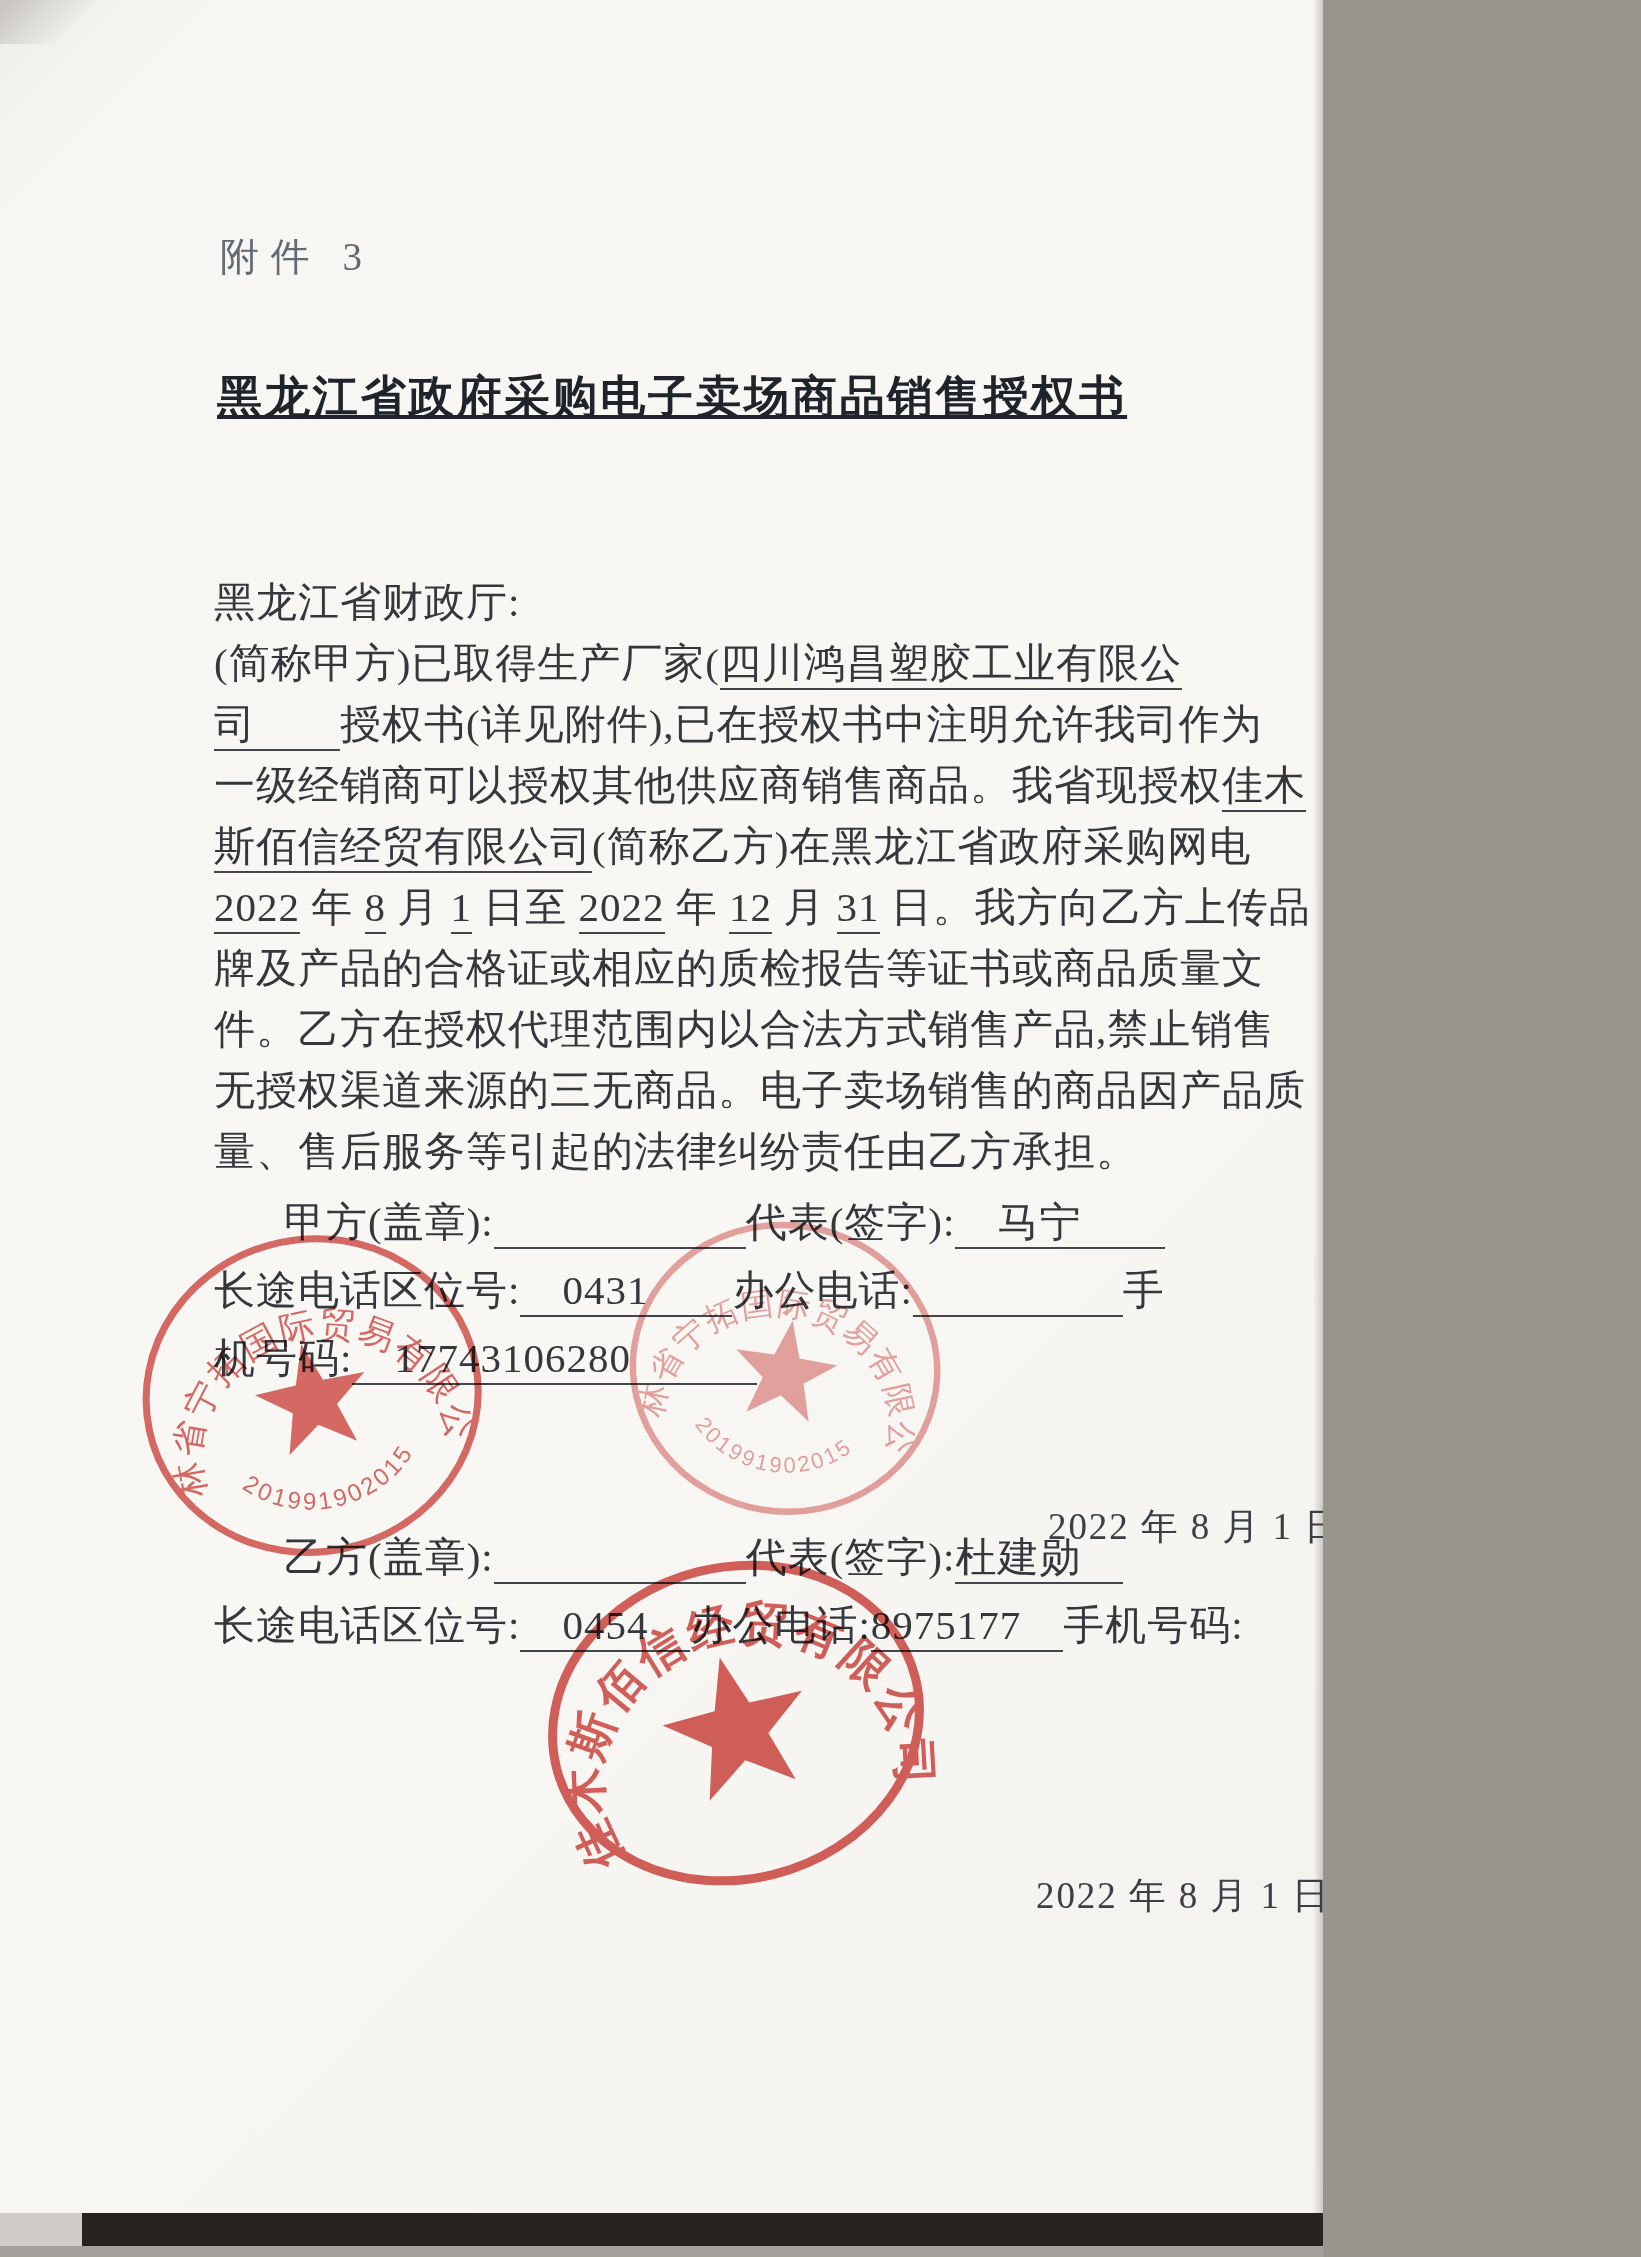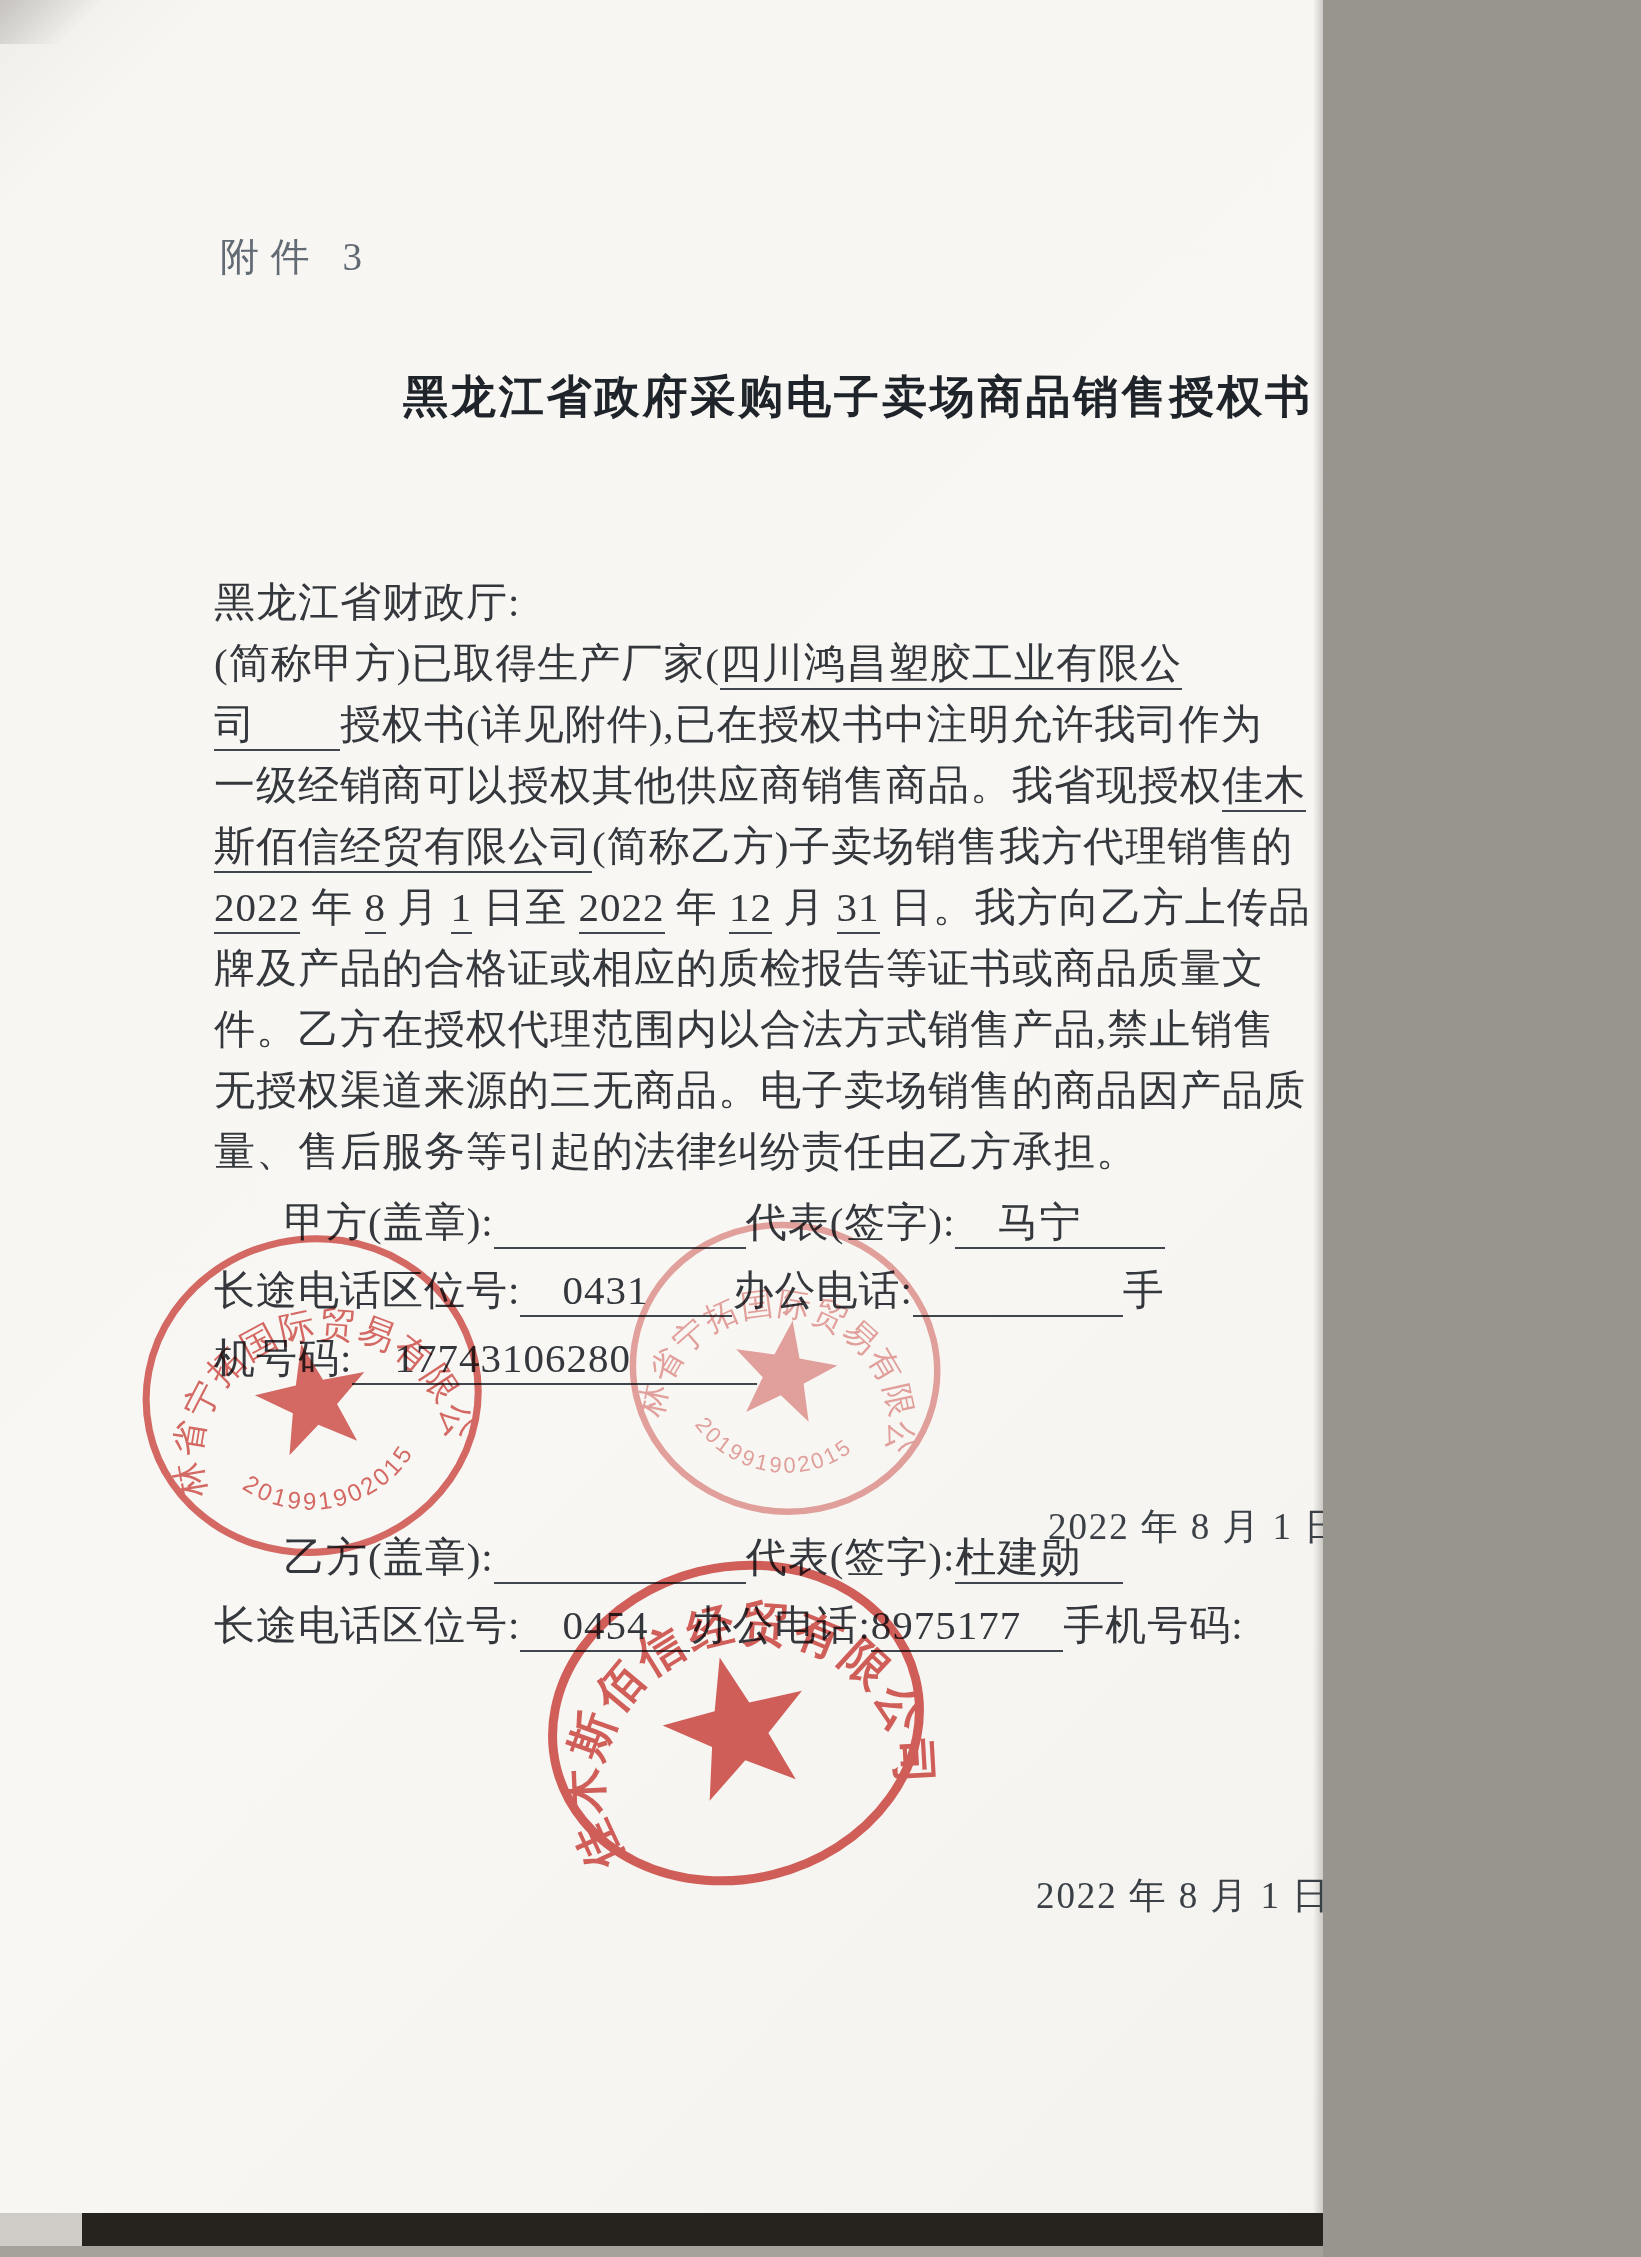--- a/index.html
+++ b/index.html
@@ -19,8 +19,8 @@
 
   .attachment{position:absolute;left:220px;top:230px;font-size:39px;color:#626a74;letter-spacing:11.6px;}
 
-  .title{position:absolute;left:217px;top:367px;width:1096px;text-align:right;
-    font-family:"Liberation Sans", sans-serif;font-weight:bold;color:#1f242a;}
+  .title{position:absolute;left:217px;top:367px;width:1096px;text-align:left;
+    font-family:"Liberation Sans", sans-serif;font-weight:bold;color:#1f242a;text-decoration:underline;}
   .title .t1{font-size:45px;letter-spacing:2.9px;white-space:pre;}
   .title .t2{font-size:43px;letter-spacing:4.8px;margin-top:13.5px;white-space:pre;}
 

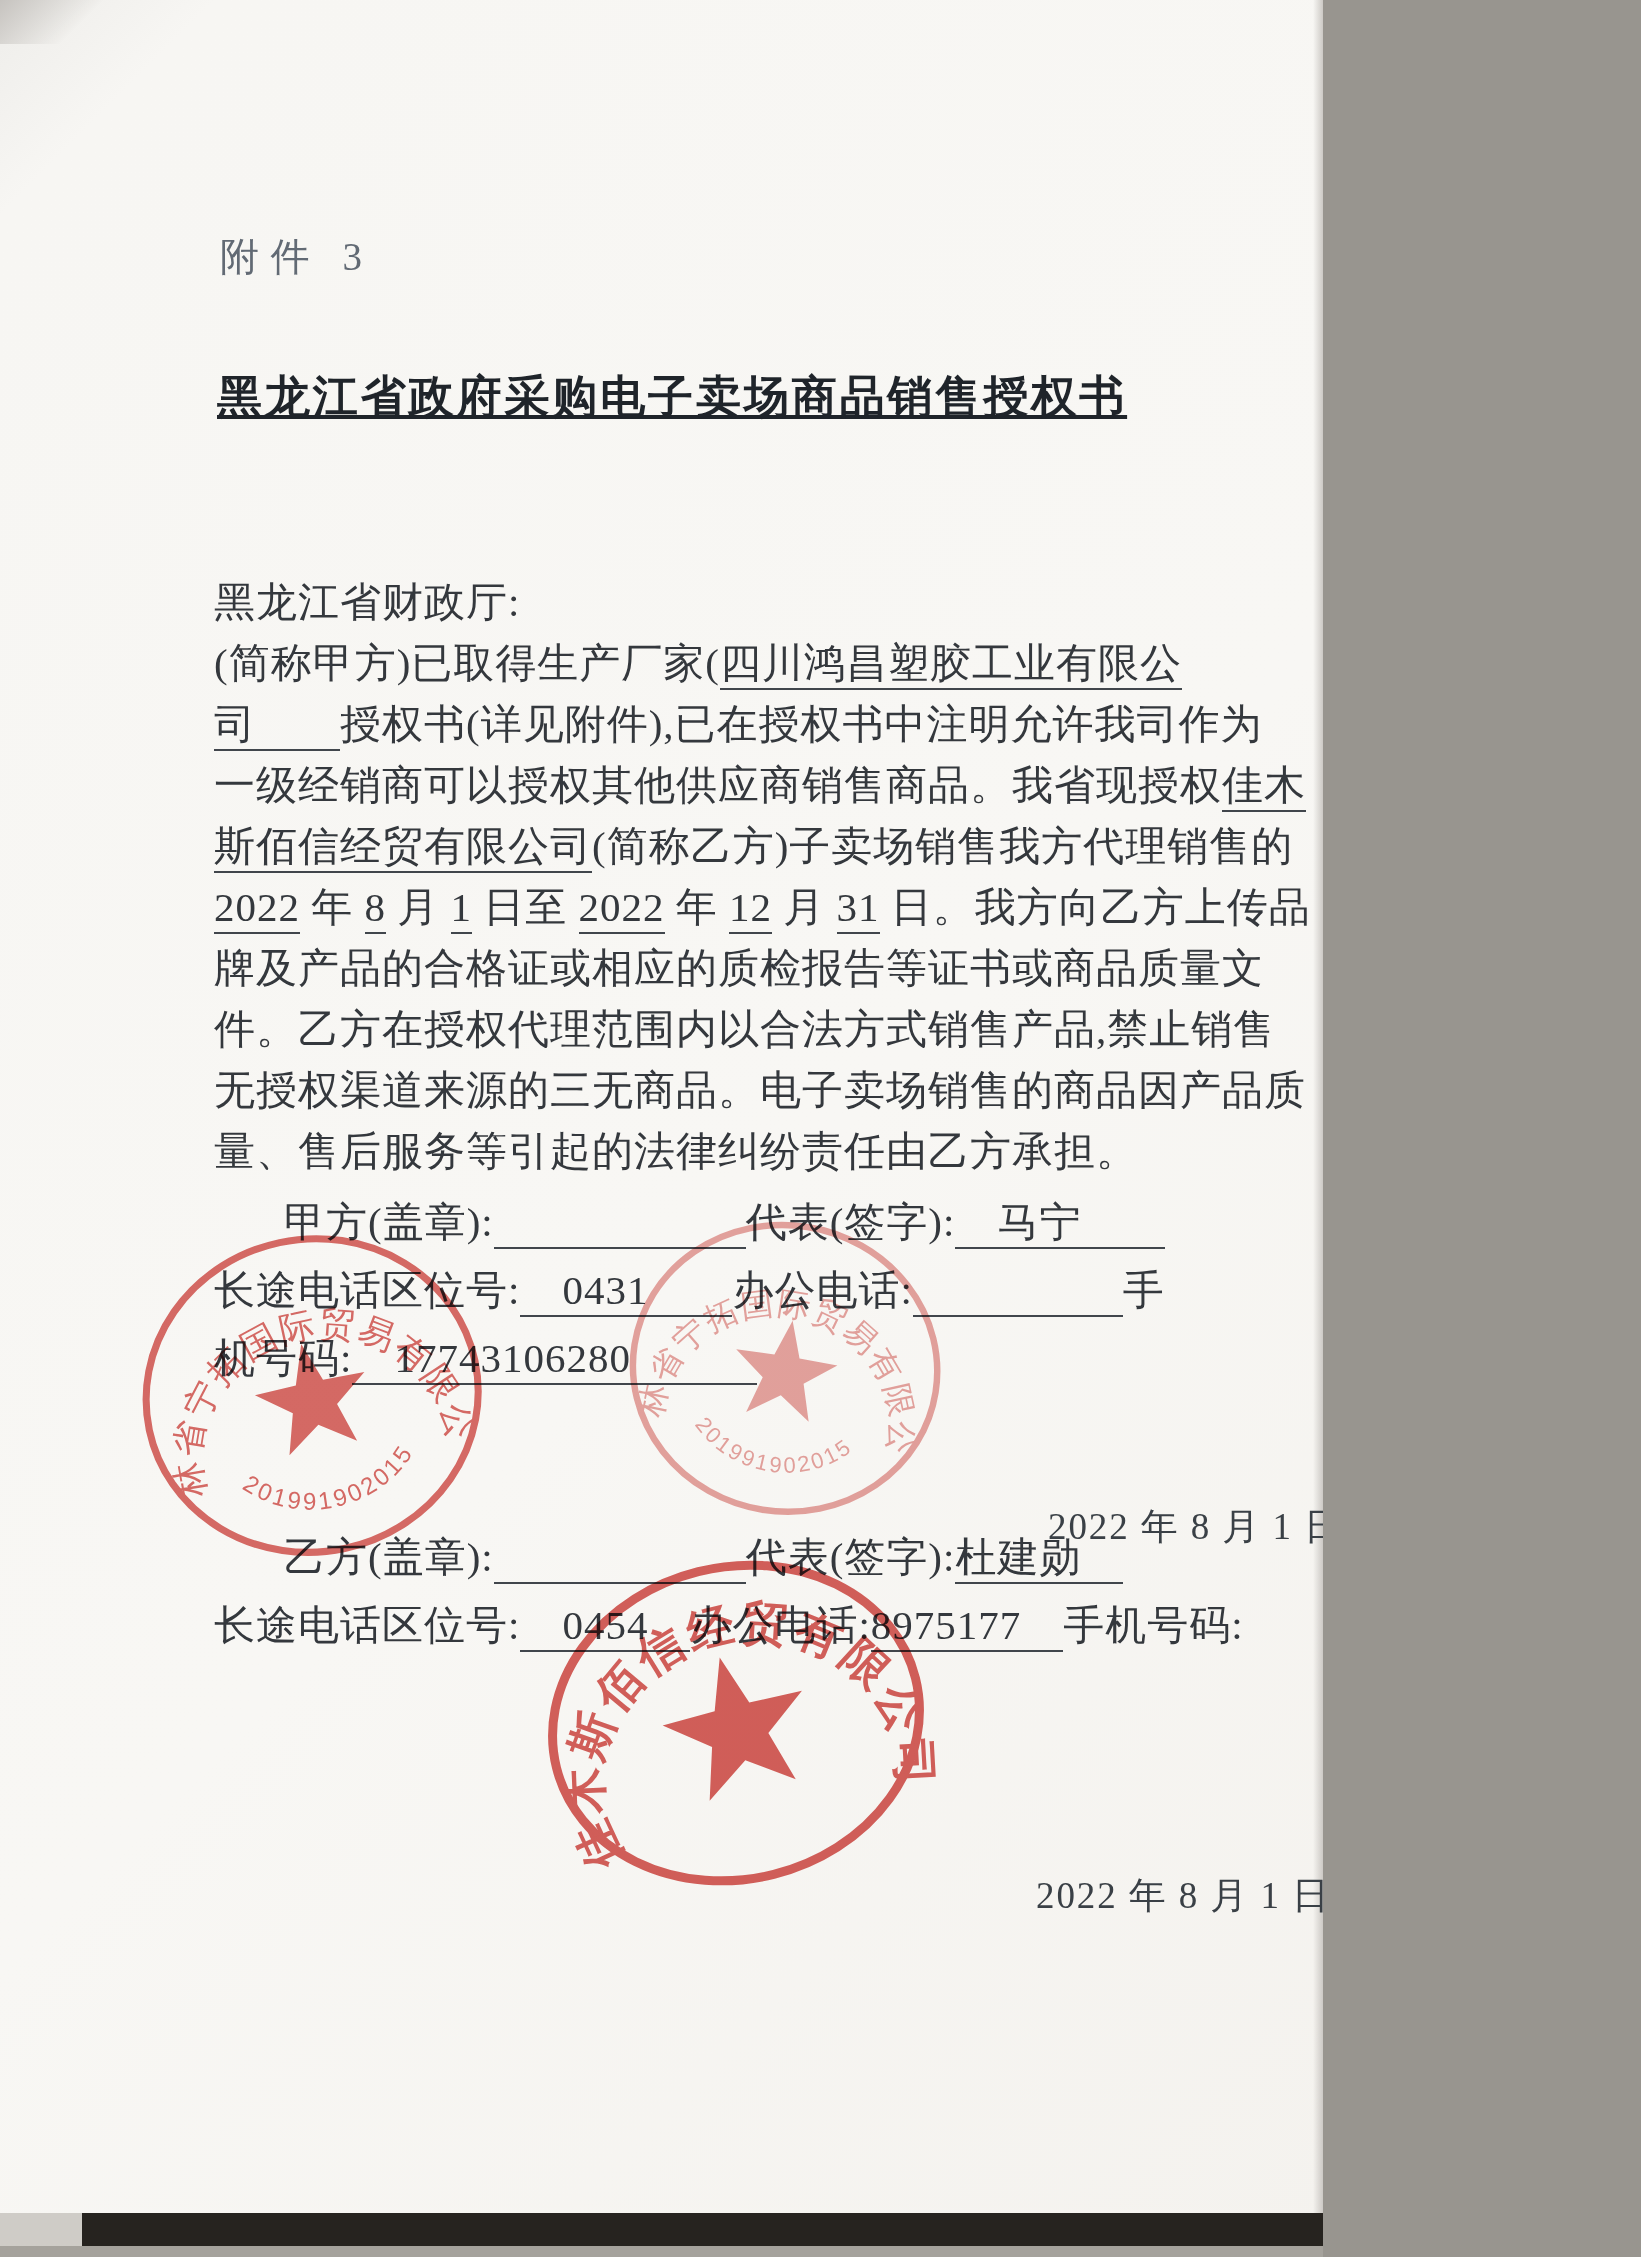--- a/index.html
+++ b/index.html
@@ -63,7 +63,7 @@
     <div class="ln"><span>(简称甲方)已取得生产厂家(</span><span class="u">四川鸿昌塑胶工业有限公</span></div>
     <div class="ln"><span class="u">司　　</span><span>授权书(详见附件),已在授权书中注明允许我司作为</span></div>
     <div class="ln"><span>一级经销商可以授权其他供应商销售商品。我省现授权</span><span class="u">佳木</span></div>
-    <div class="ln"><span class="u">斯佰信经贸有限公司</span><span>(简称乙方)子卖场销售我方代理销售的</span></div>
+    <div class="ln"><span class="u">斯佰信经贸有限公司</span><span>(简称乙方)在黑龙江省政府采购网电</span></div>
     <div class="ln"><span class="u">2022</span><span> 年 </span><span class="u">8</span><span> 月 </span><span class="u">1</span><span> 日至 </span><span class="u">2022</span><span> 年 </span><span class="u">12</span><span> 月 </span><span class="u">31</span><span> 日。我方向乙方上传品</span></div>
     <div class="ln">牌及产品的合格证或相应的质检报告等证书或商品质量文</div>
     <div class="ln">件。乙方在授权代理范围内以合法方式销售产品,禁止销售</div>

